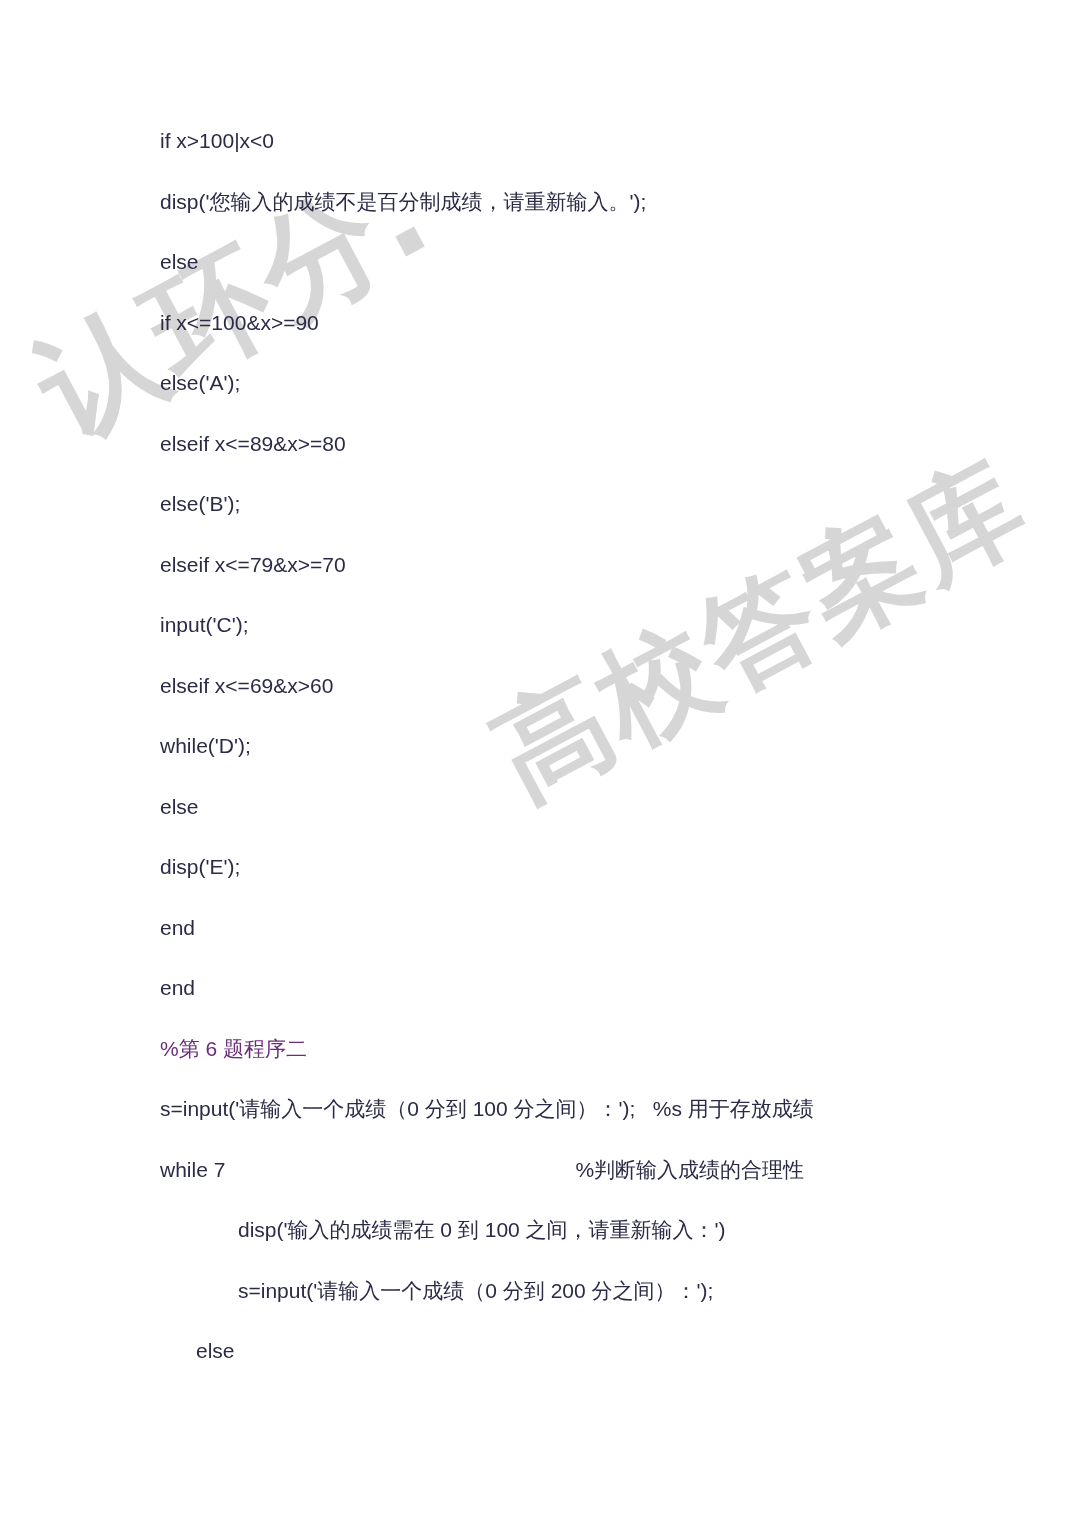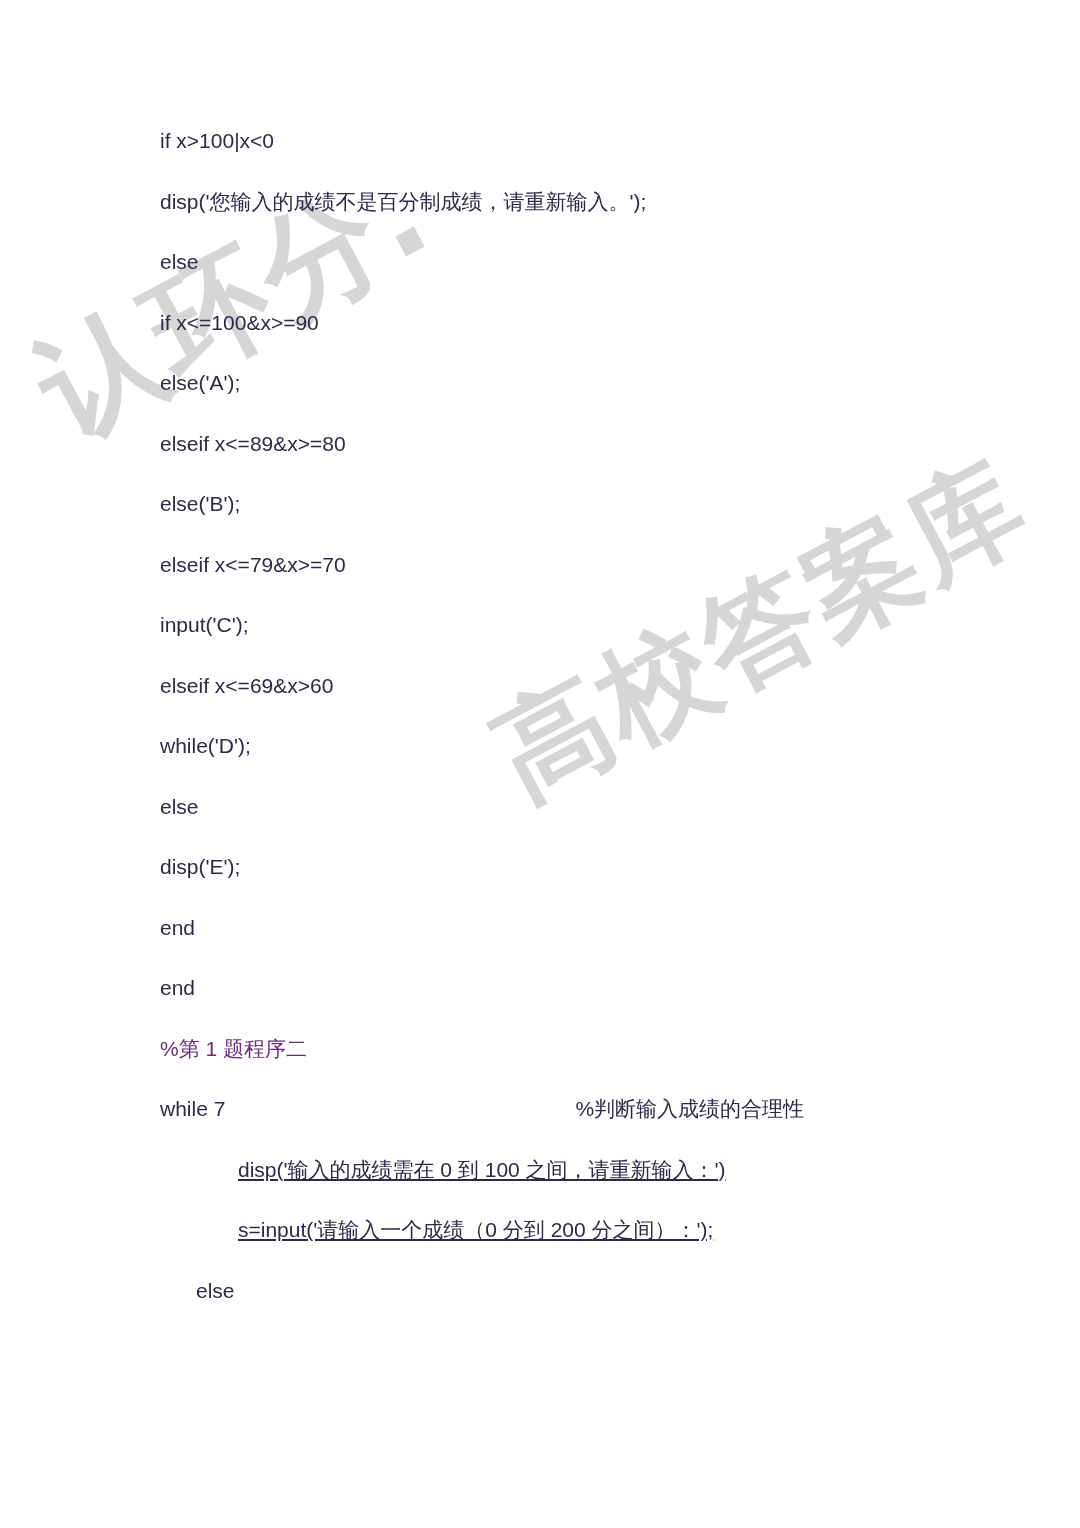--- a/index.html
+++ b/index.html
@@ -94,7 +94,7 @@
       <div class="line">disp('E');</div>
       <div class="line">end</div>
       <div class="line">end</div>
-      <div class="line purple">%第 1 题程序二</div>
+      <div class="line purple">%第 6 题程序二</div>
       <div class="line">while 7                                                            %判断输入成绩的合理性</div>
       <div class="line indent2">disp('输入的成绩需在 0 到 100 之间，请重新输入：')</div>
       <div class="line indent2">s=input('请输入一个成绩（0 分到 200 分之间）：');</div>

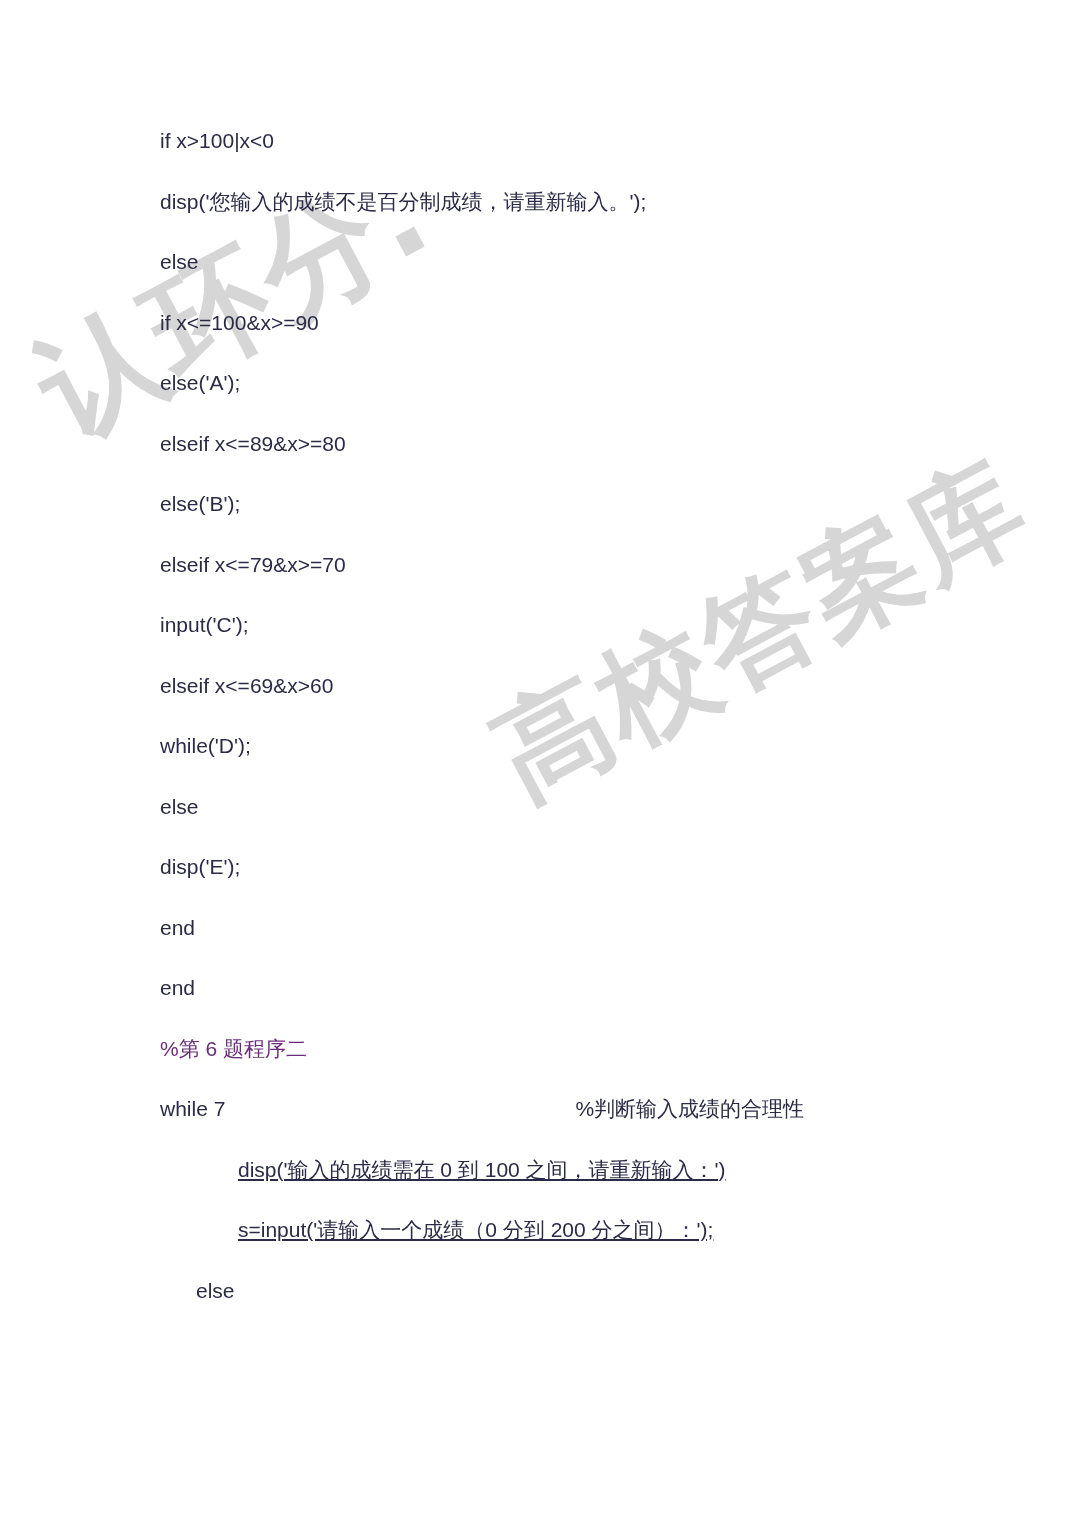--- a/index.html
+++ b/index.html
@@ -95,6 +95,7 @@
       <div class="line">end</div>
       <div class="line">end</div>
       <div class="line purple">%第 6 题程序二</div>
+      <div class="line">s=input('请输入一个成绩（0 分到 100 分之间）：');   %s 用于存放成绩</div>
       <div class="line">while 7                                                            %判断输入成绩的合理性</div>
       <div class="line indent2">disp('输入的成绩需在 0 到 100 之间，请重新输入：')</div>
       <div class="line indent2">s=input('请输入一个成绩（0 分到 200 分之间）：');</div>

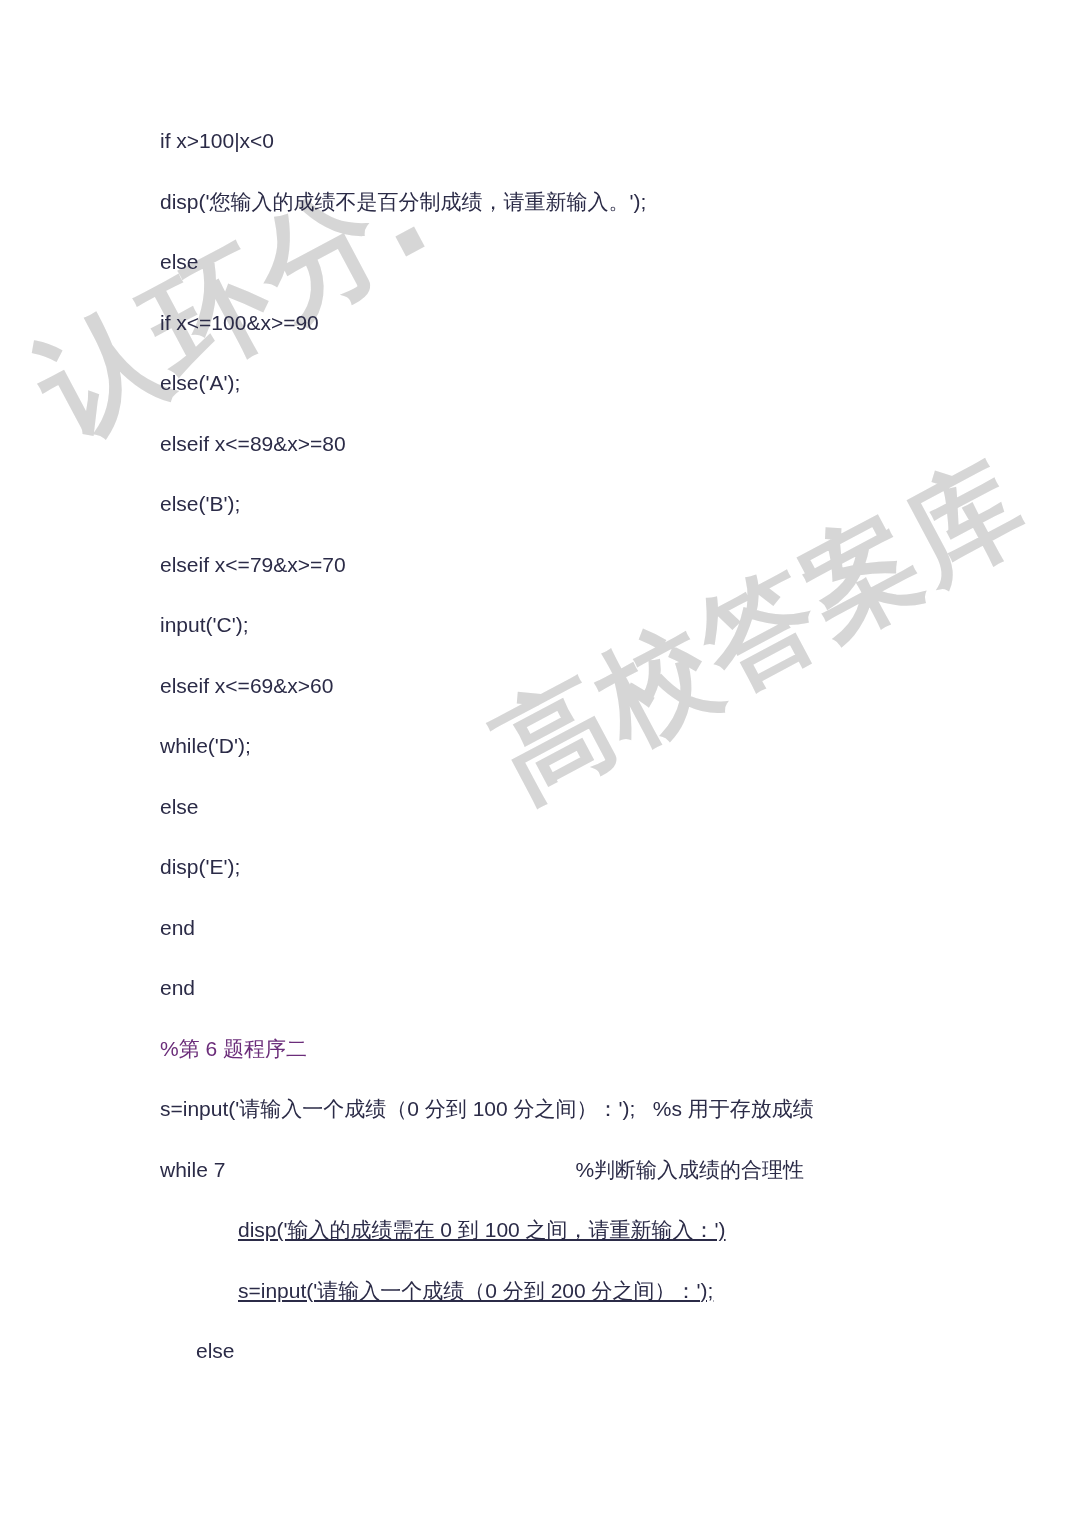--- a/index.html
+++ b/index.html
@@ -66,7 +66,7 @@
     color: #6b2d7a;
   }
   .line.indent1 { padding-left: 36px; }
-  .line.indent2 { padding-left: 78px; text-decoration: underline; }
+  .line.indent2 { padding-left: 78px; }
 </style>
 </head>
 <body>

